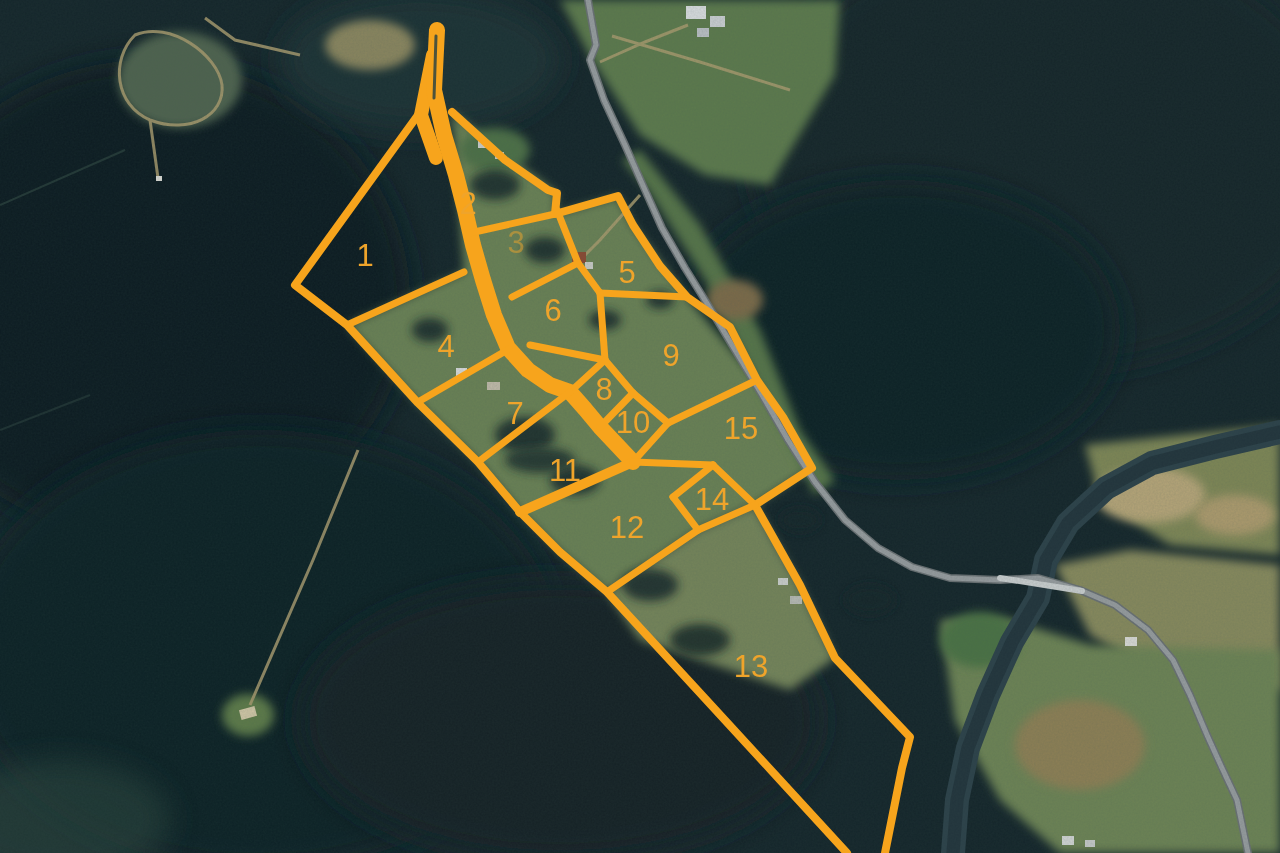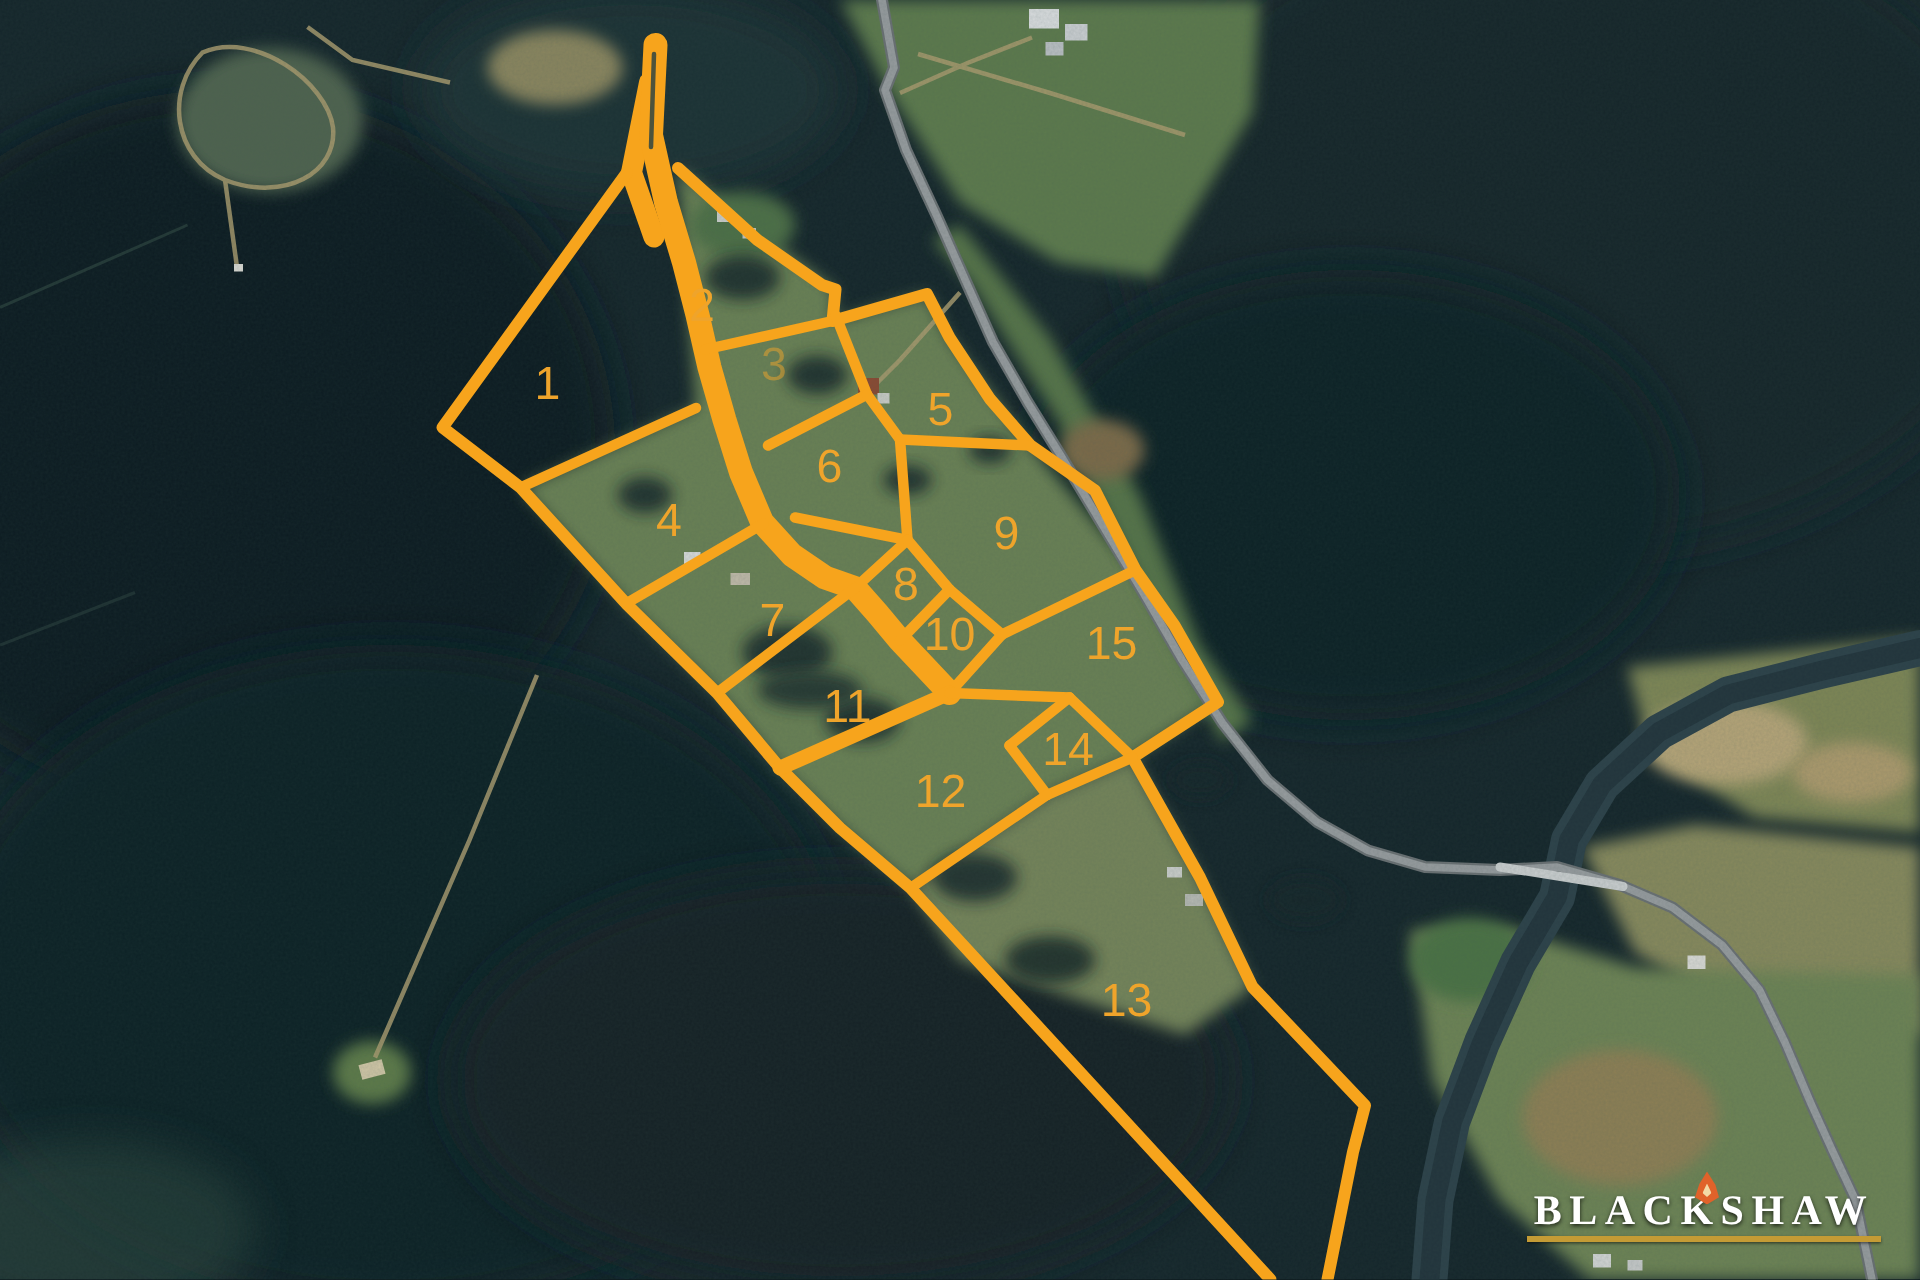--- a/index.html
+++ b/index.html
@@ -180,13 +180,6 @@
       </g>
 </svg>
 
-<div id="brand">
-  <div class="emblem" style="background: rgb(224, 98, 42);">
-        <i></i>
-      </div>
-  <div class="name" style="color: rgb(255, 255, 255);">BLACKSHAW</div>
-  <div class="rule" style="background: rgb(196, 155, 53);"></div>
-</div>
 
 </div>
 

